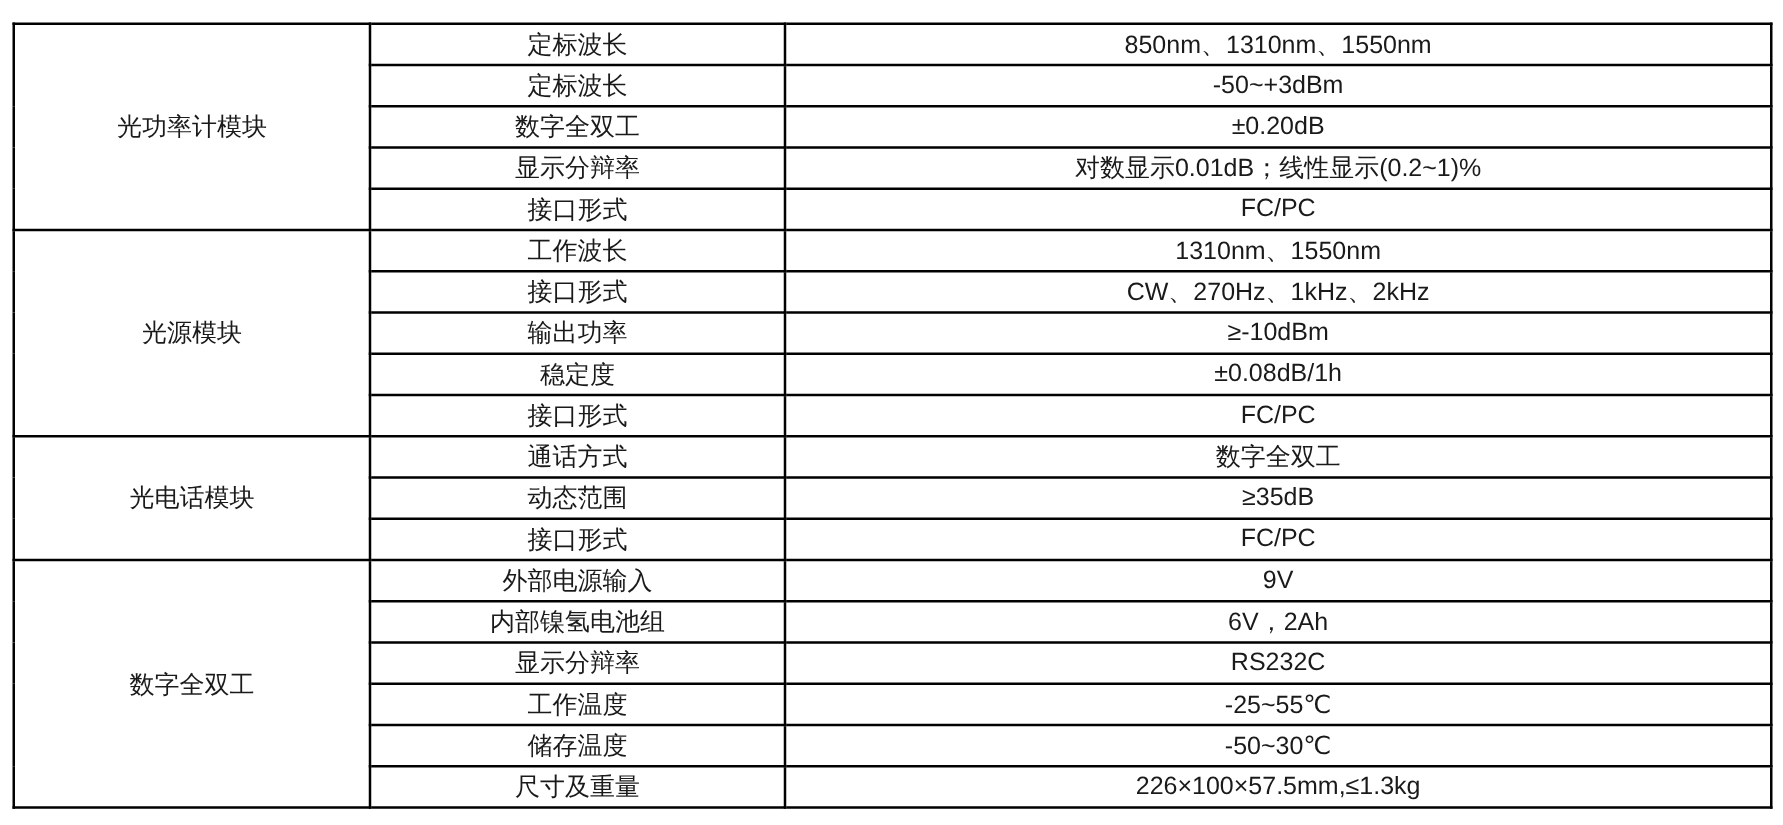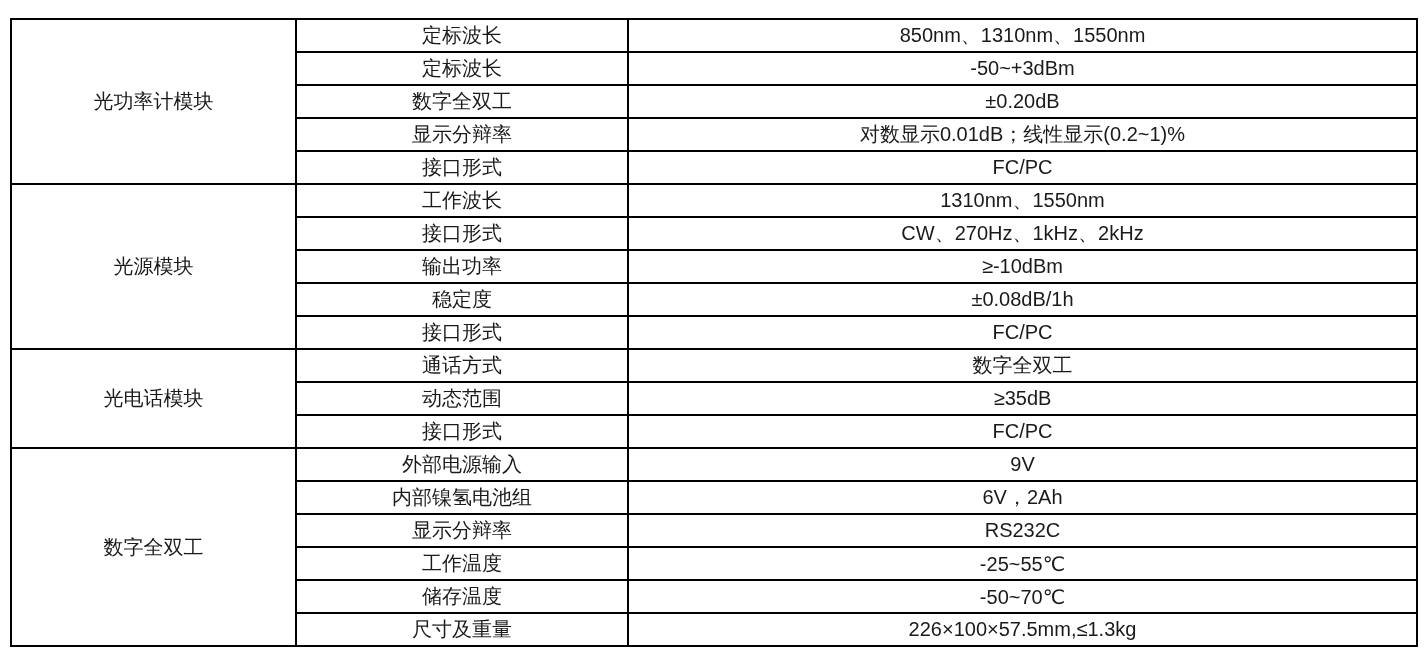--- a/index.html
+++ b/index.html
@@ -124,7 +124,7 @@
       </tr>
       <tr>
         <td>储存温度</td>
-        <td>-50~70℃</td>
+        <td>-50~30℃</td>
       </tr>
       <tr>
         <td>尺寸及重量</td>

